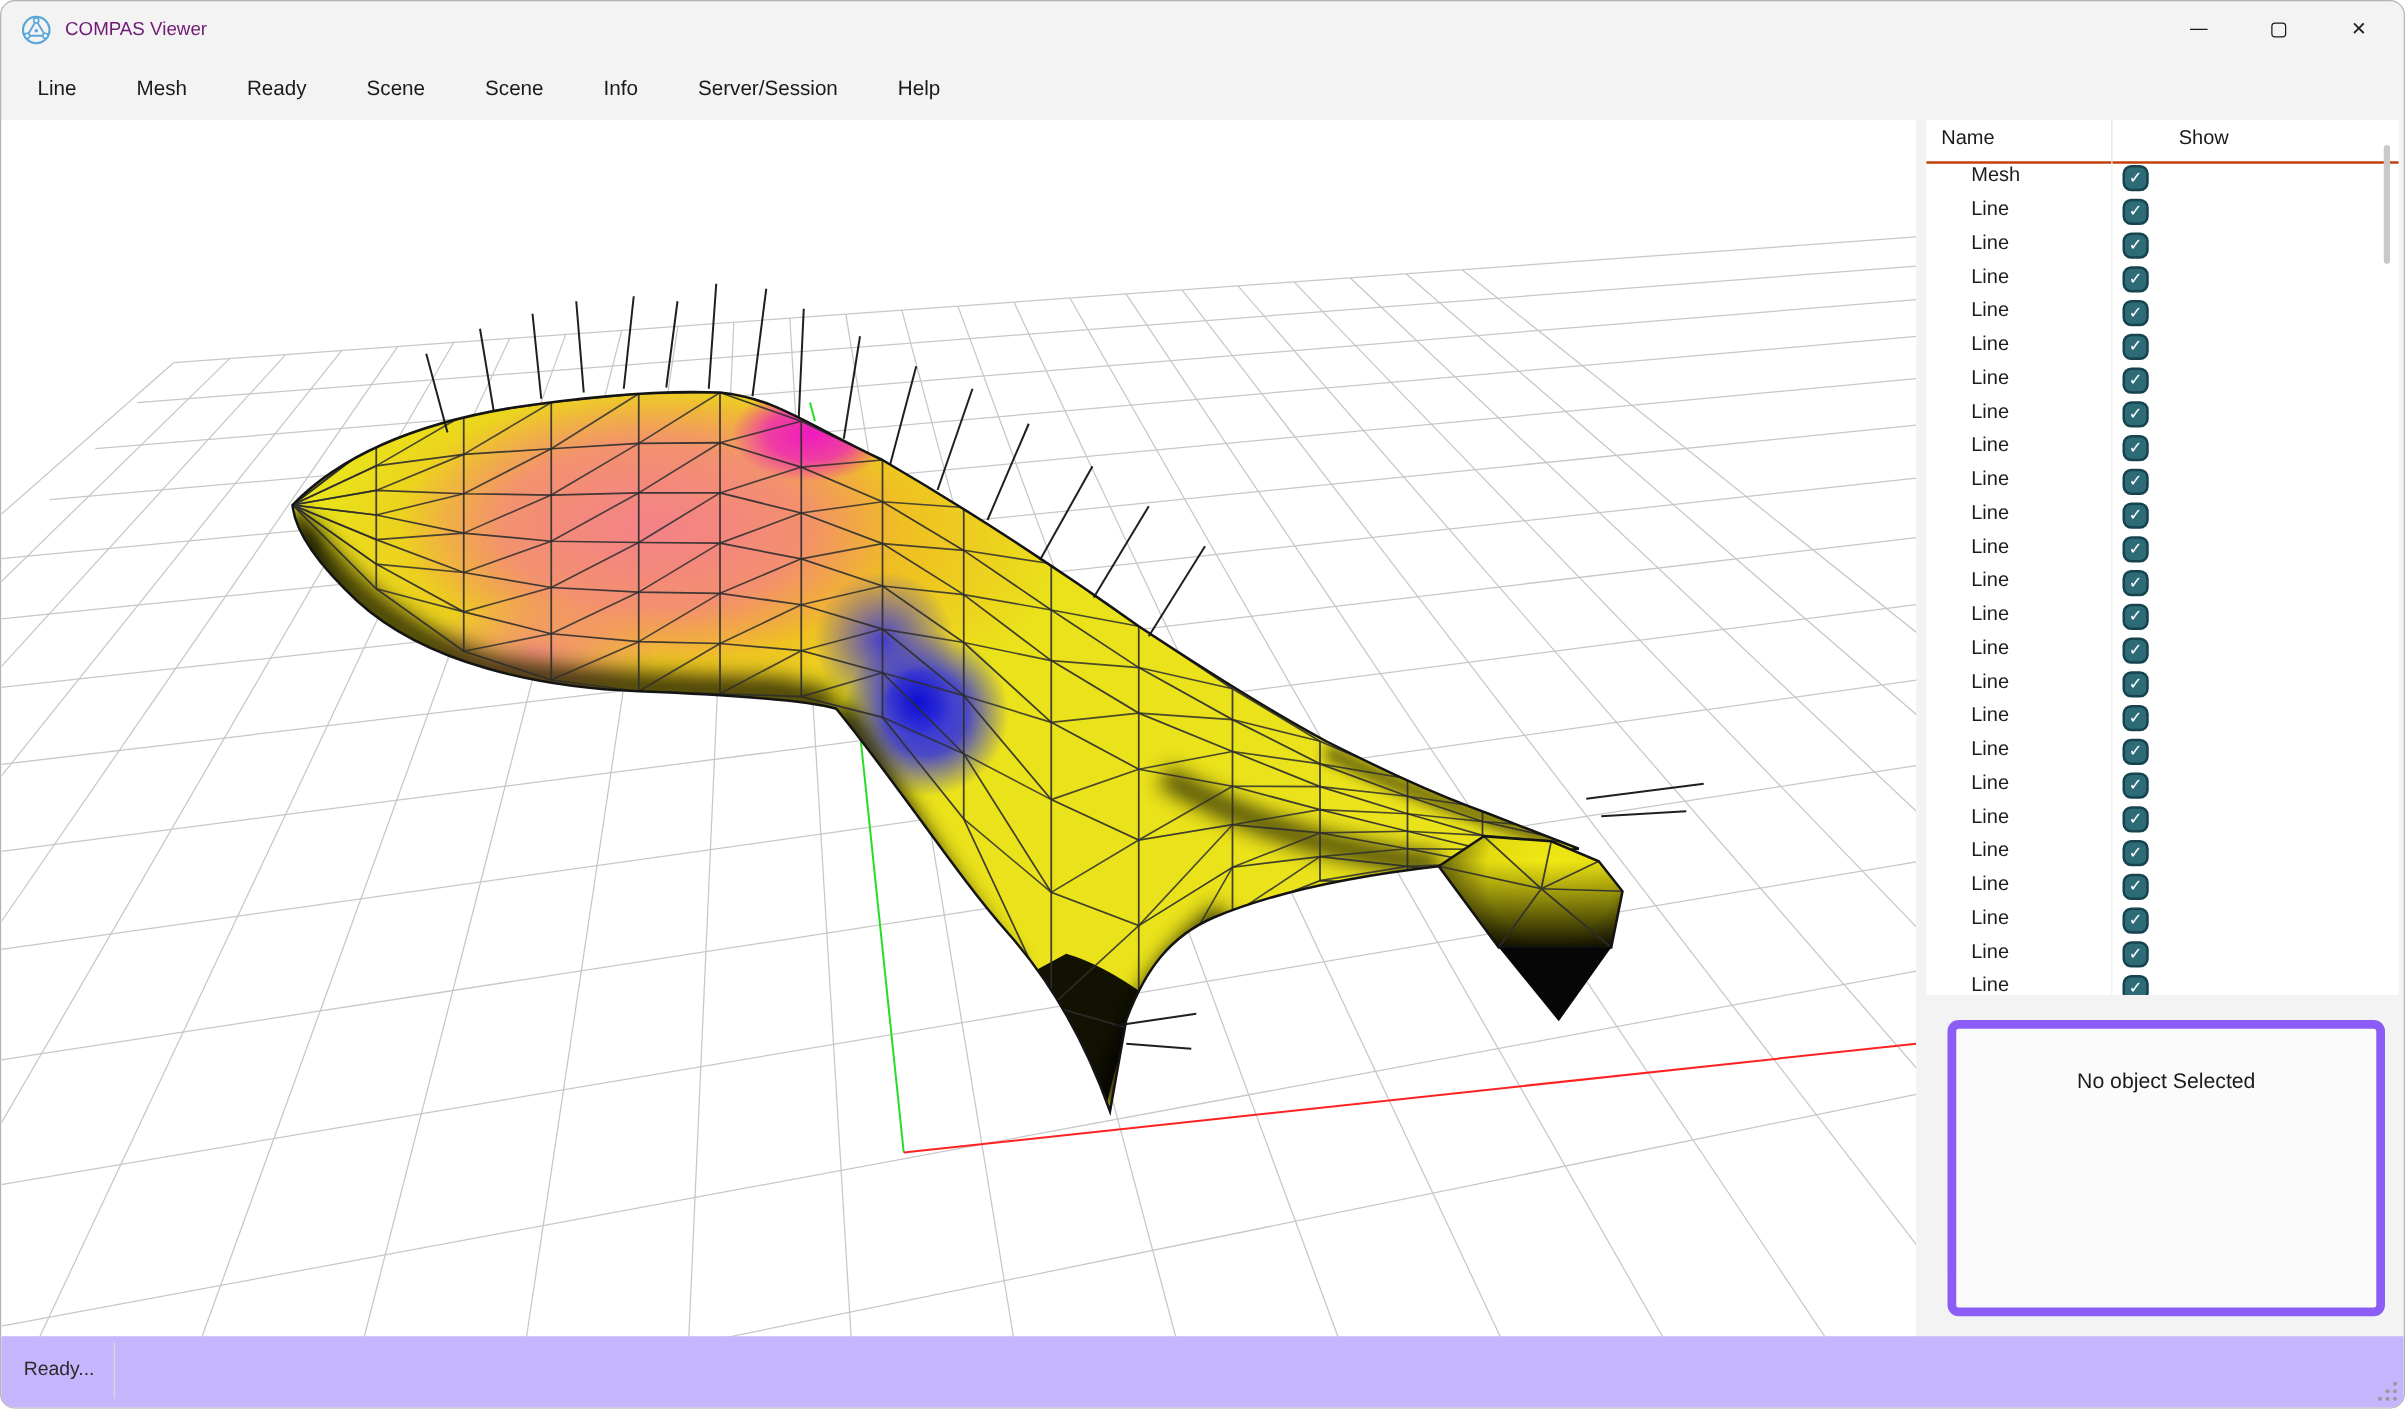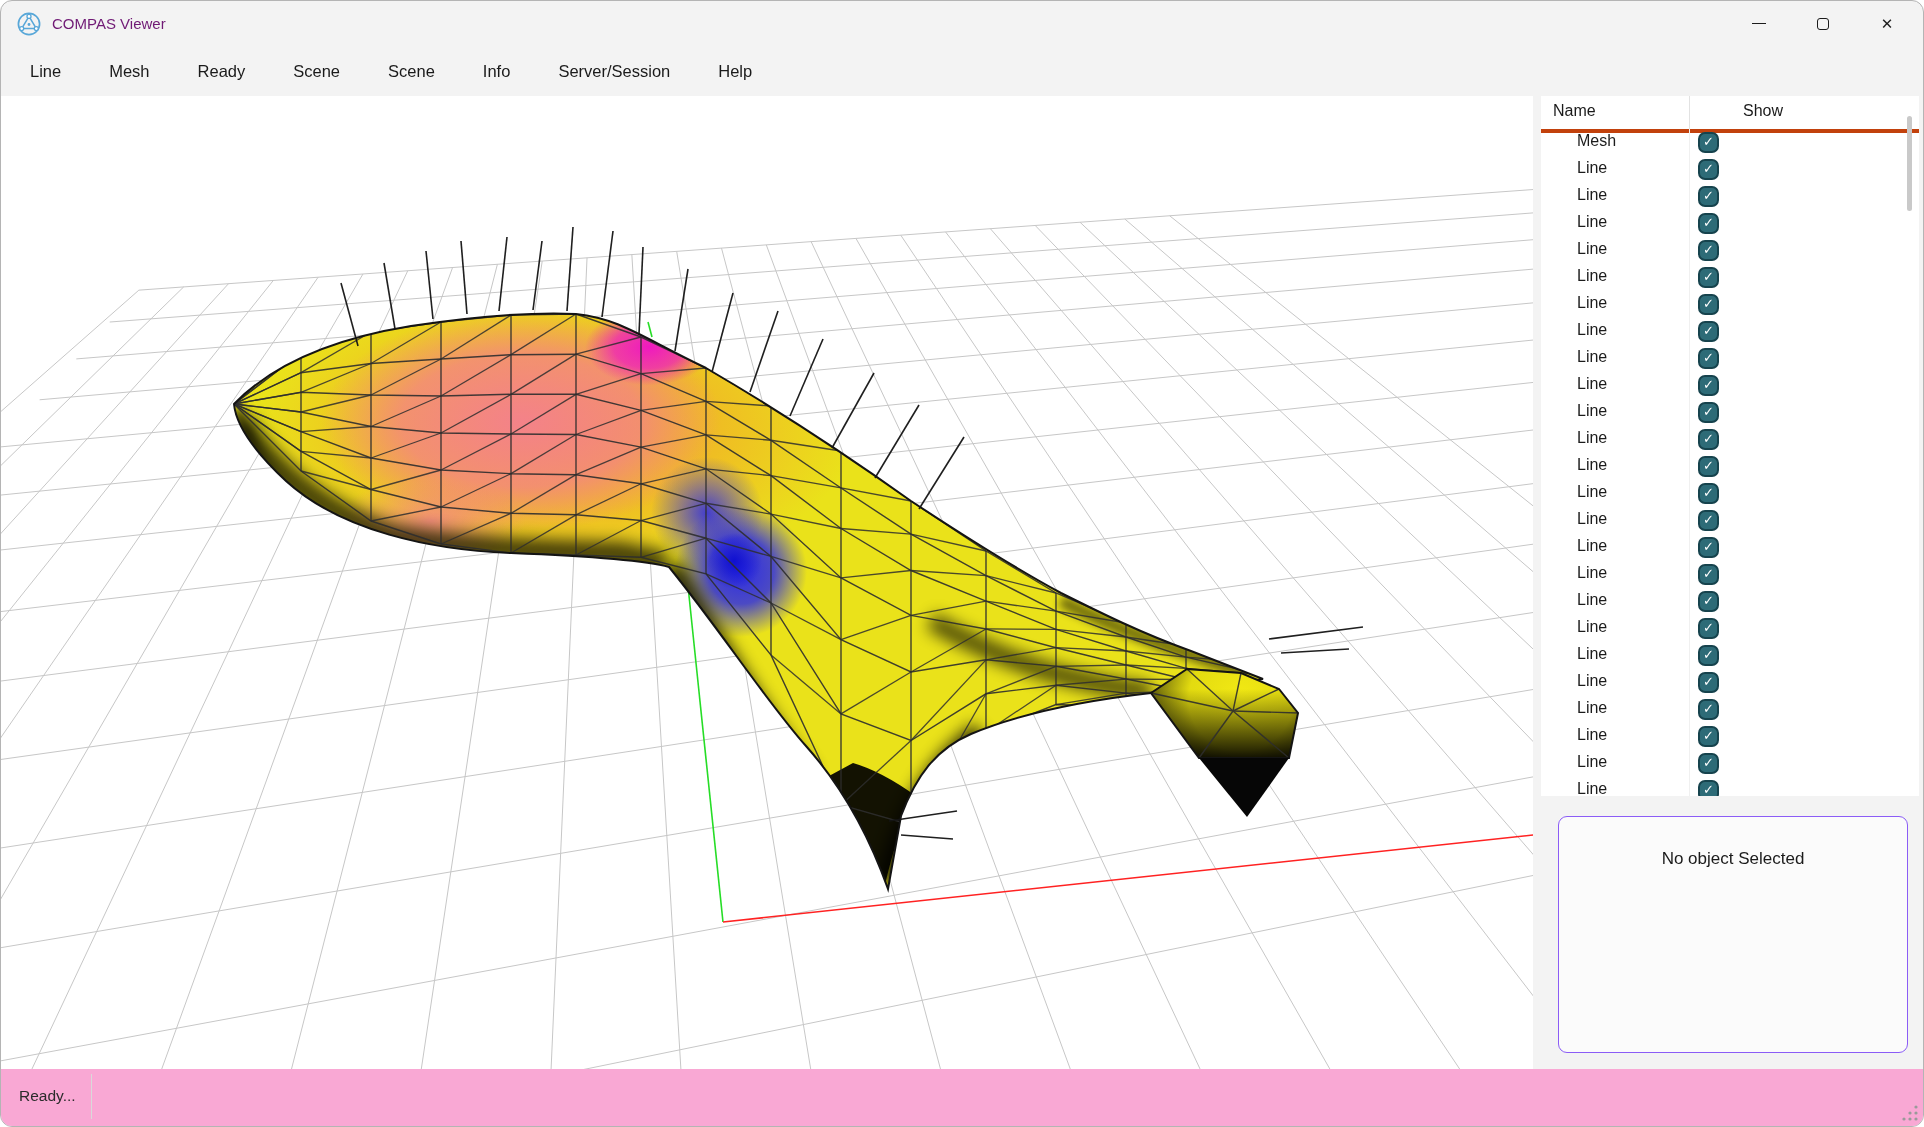--- a/index.html
+++ b/index.html
@@ -23,7 +23,7 @@
   
   .sidebar{position:absolute;top:95px;left:1540px;width:384px;height:1032px;}
   .tree-panel{position:absolute;top:0;left:0;right:6px;height:700px;background:#fff;overflow:hidden;}
-  .tree-header{position:relative;height:33px;border-bottom:4px solid #c2410c;}
+  .tree-header{position:relative;height:33px;border-bottom:2px solid #c2410c;}
   .tree-header .col-name{position:absolute;left:12px;top:6px;font-size:16px;color:#1a1a1a;}
   .tree-header .col-show{position:absolute;left:158px;top:6px;font-size:16px;color:#1a1a1a;margin-left:44px;}
   .col-divider{position:absolute;left:148px;top:0;bottom:0;width:1px;background:#e2e2e2;}

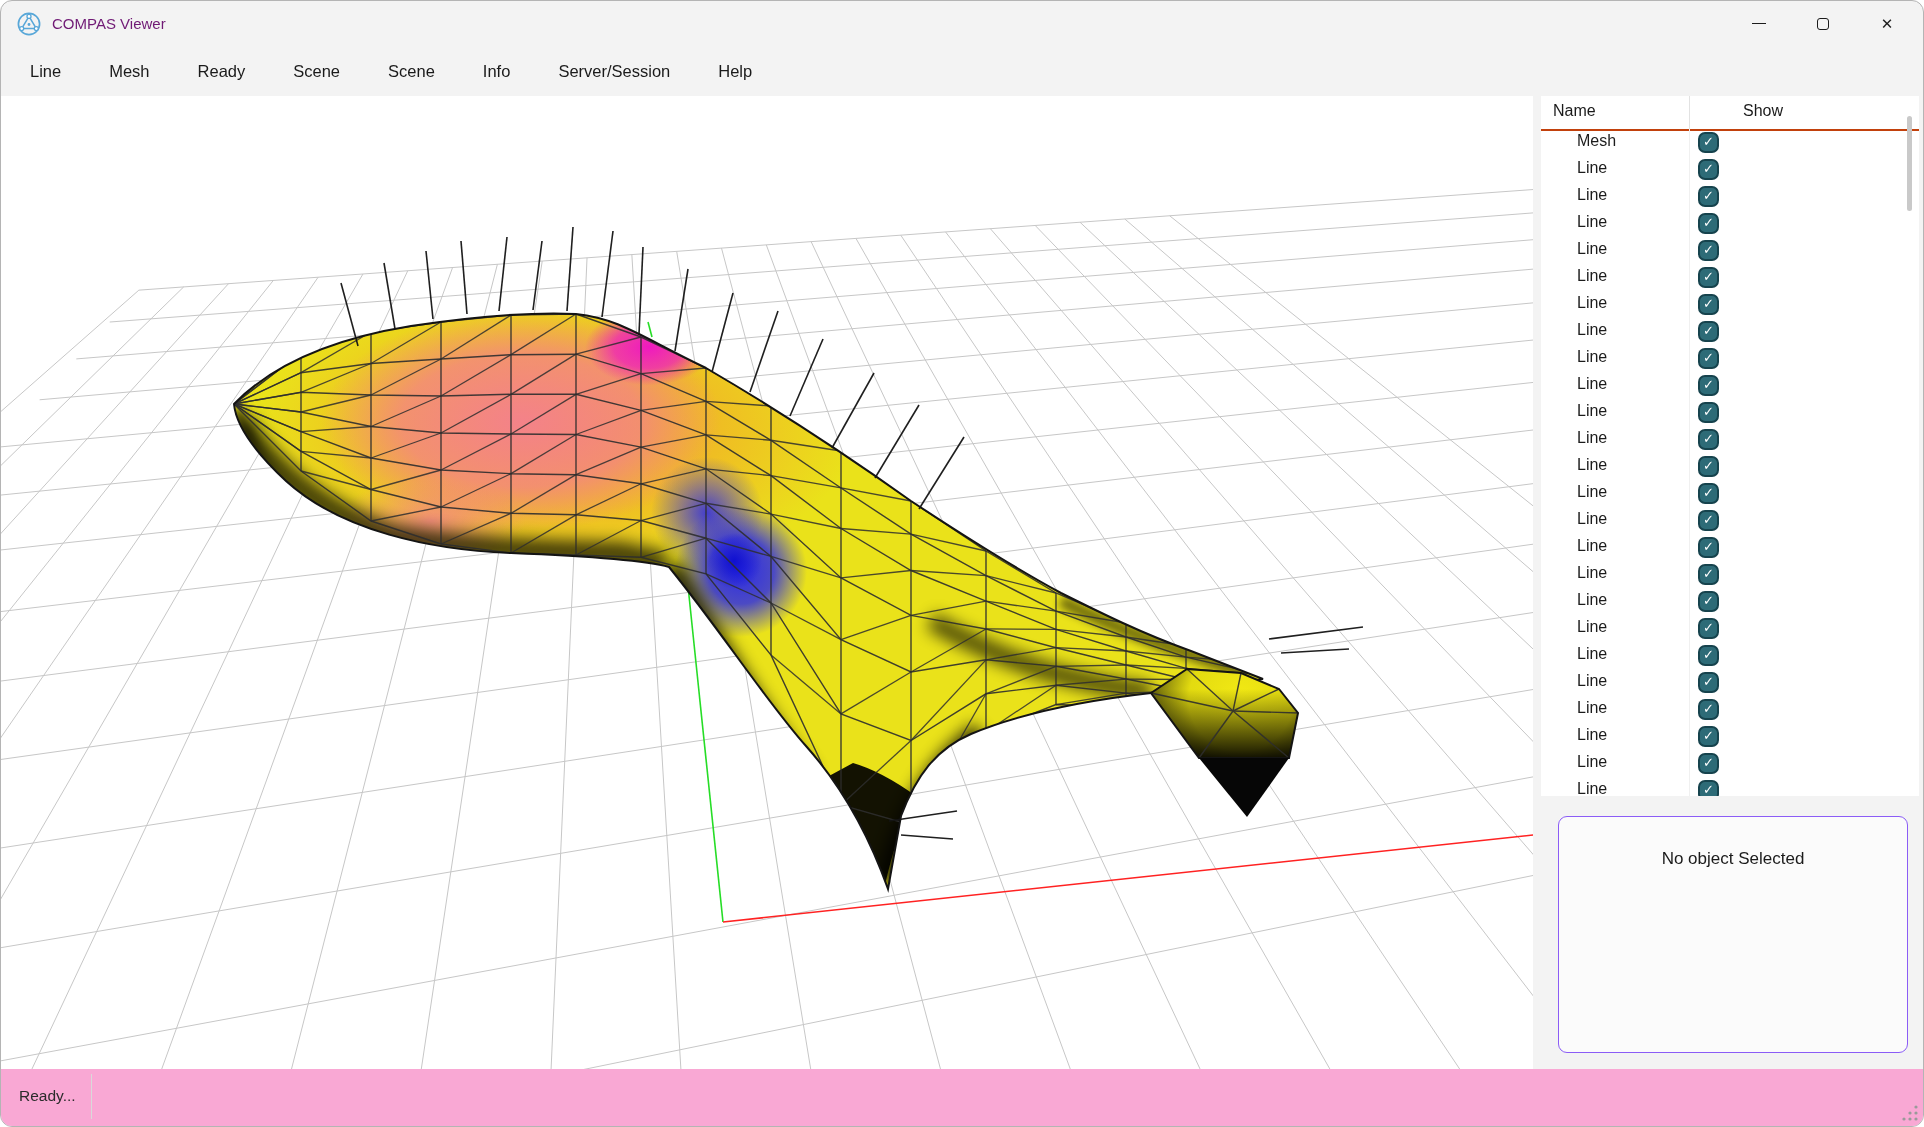--- a/index.html
+++ b/index.html
@@ -36,7 +36,7 @@
           color:#fff;font-size:13px;line-height:16px;text-align:center;}
   .vscroll{position:absolute;right:7px;top:20px;width:5px;height:95px;background:#c9c9c9;border-radius:3px;}
   .details-panel{position:absolute;left:17px;top:720px;width:350px;height:237px;background:#fbfbfb;
-                 border:1px solid #8b5cf6;border-radius:9px;box-sizing:border-box;text-align:center;}
+                 border:7px solid #8b5cf6;border-radius:9px;box-sizing:border-box;text-align:center;}
   .details-msg{margin-top:32px;font-size:17px;color:#1b1b1b;}
   
   .statusbar{position:absolute;left:0;right:0;bottom:0;height:57px;background:#f9a8d4;}

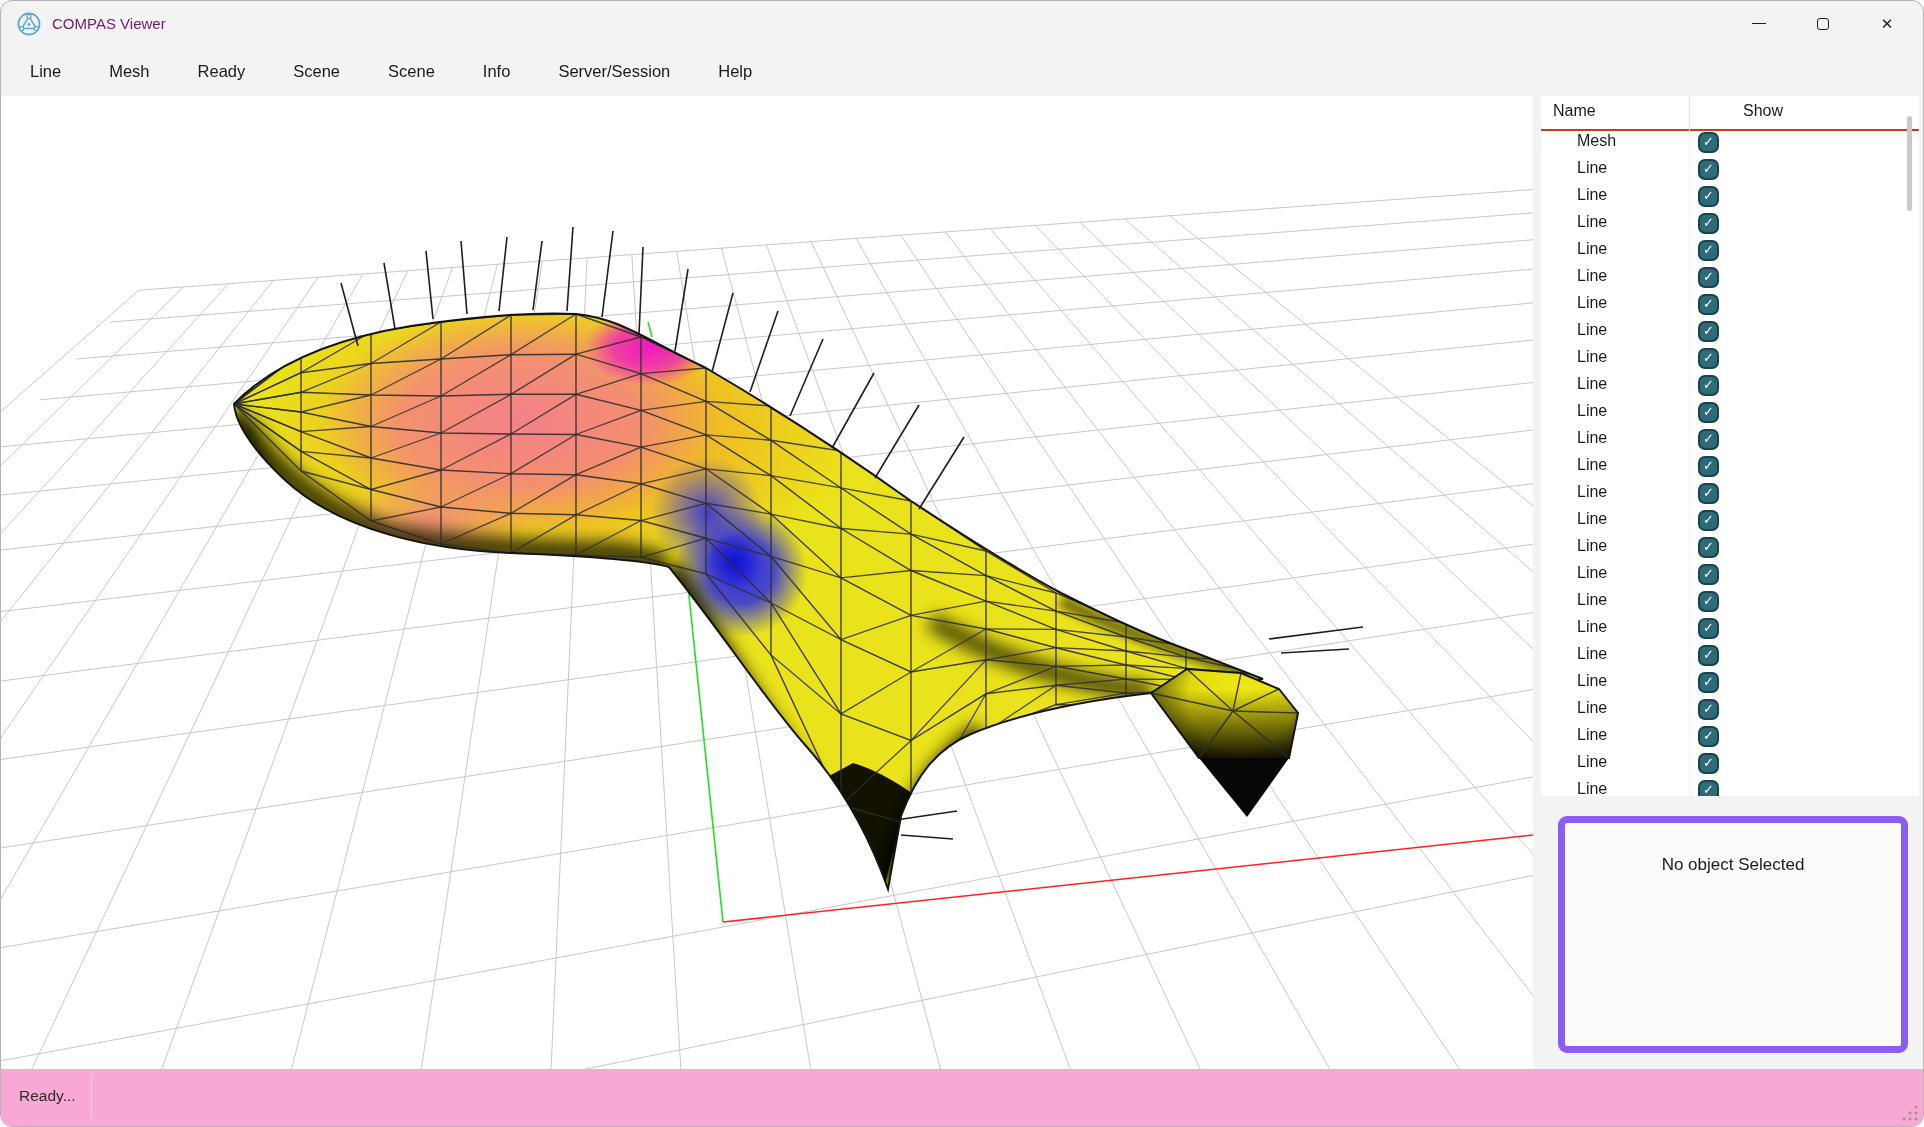--- a/index.html
+++ b/index.html
@@ -39,7 +39,7 @@
                  border:7px solid #8b5cf6;border-radius:9px;box-sizing:border-box;text-align:center;}
   .details-msg{margin-top:32px;font-size:17px;color:#1b1b1b;}
   
-  .statusbar{position:absolute;left:0;right:0;bottom:0;height:57px;background:#f9a8d4;}
+  .statusbar{position:absolute;left:0;right:0;bottom:0;height:57px;background:#c4b5fd;}
   .status-text{position:absolute;left:18px;top:18px;font-size:15.5px;color:#2b2b2b;}
   .status-divider{position:absolute;left:90px;top:5px;bottom:7px;width:1px;background:#d9d9d9;}
   .resize-grip{position:absolute;right:3px;bottom:3px;}

